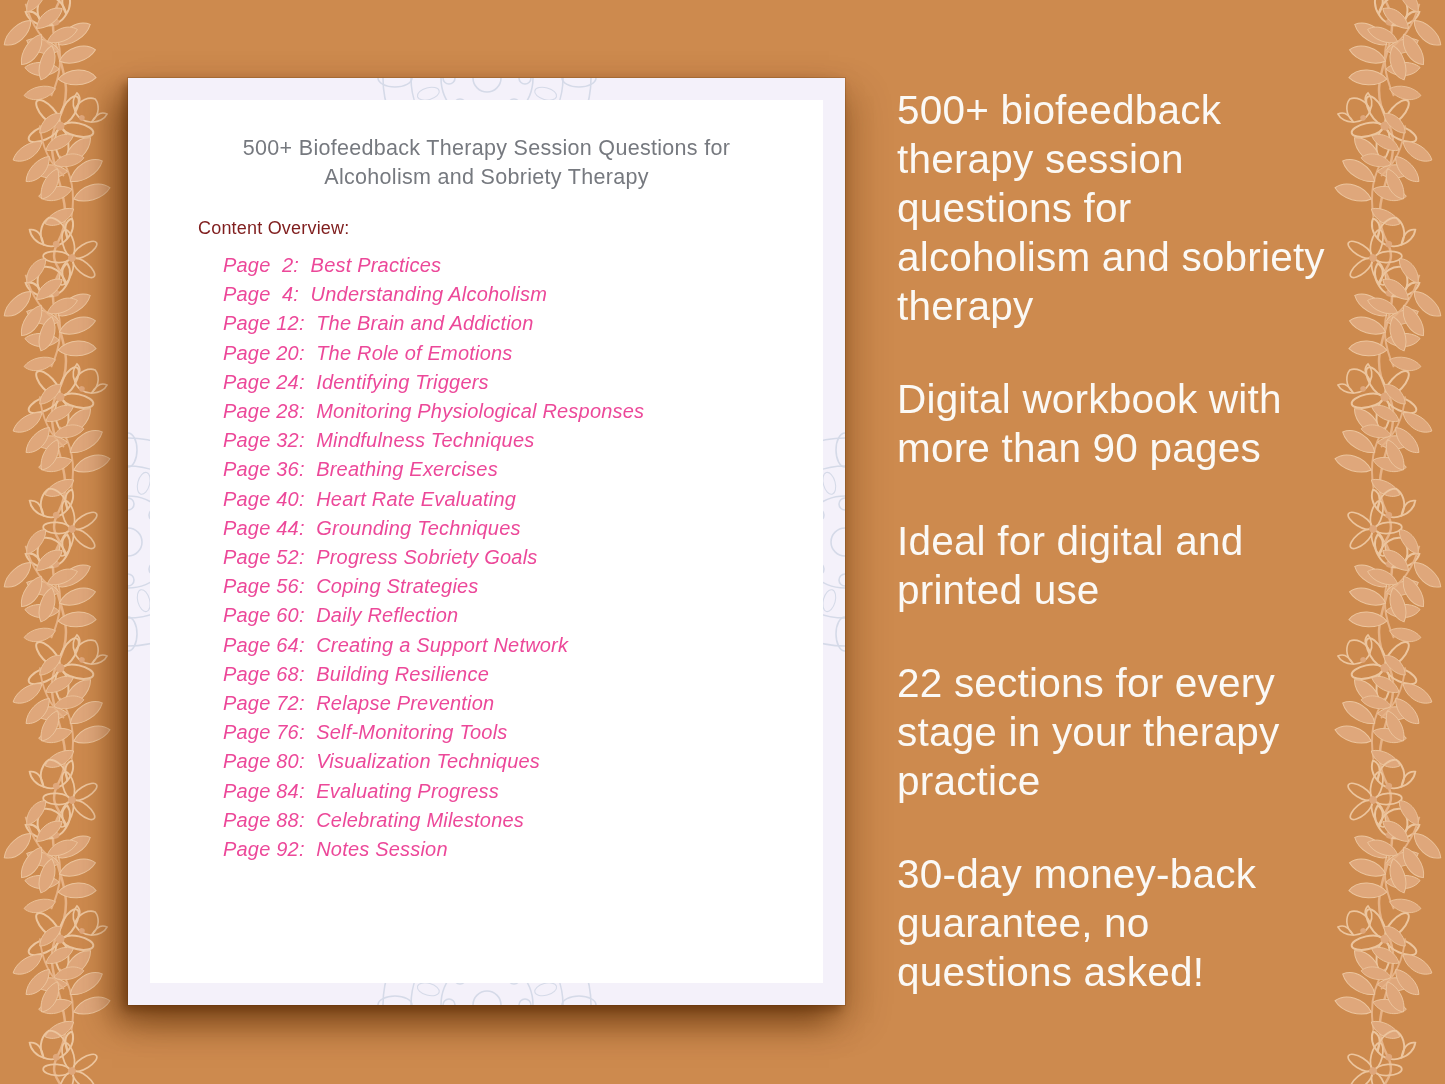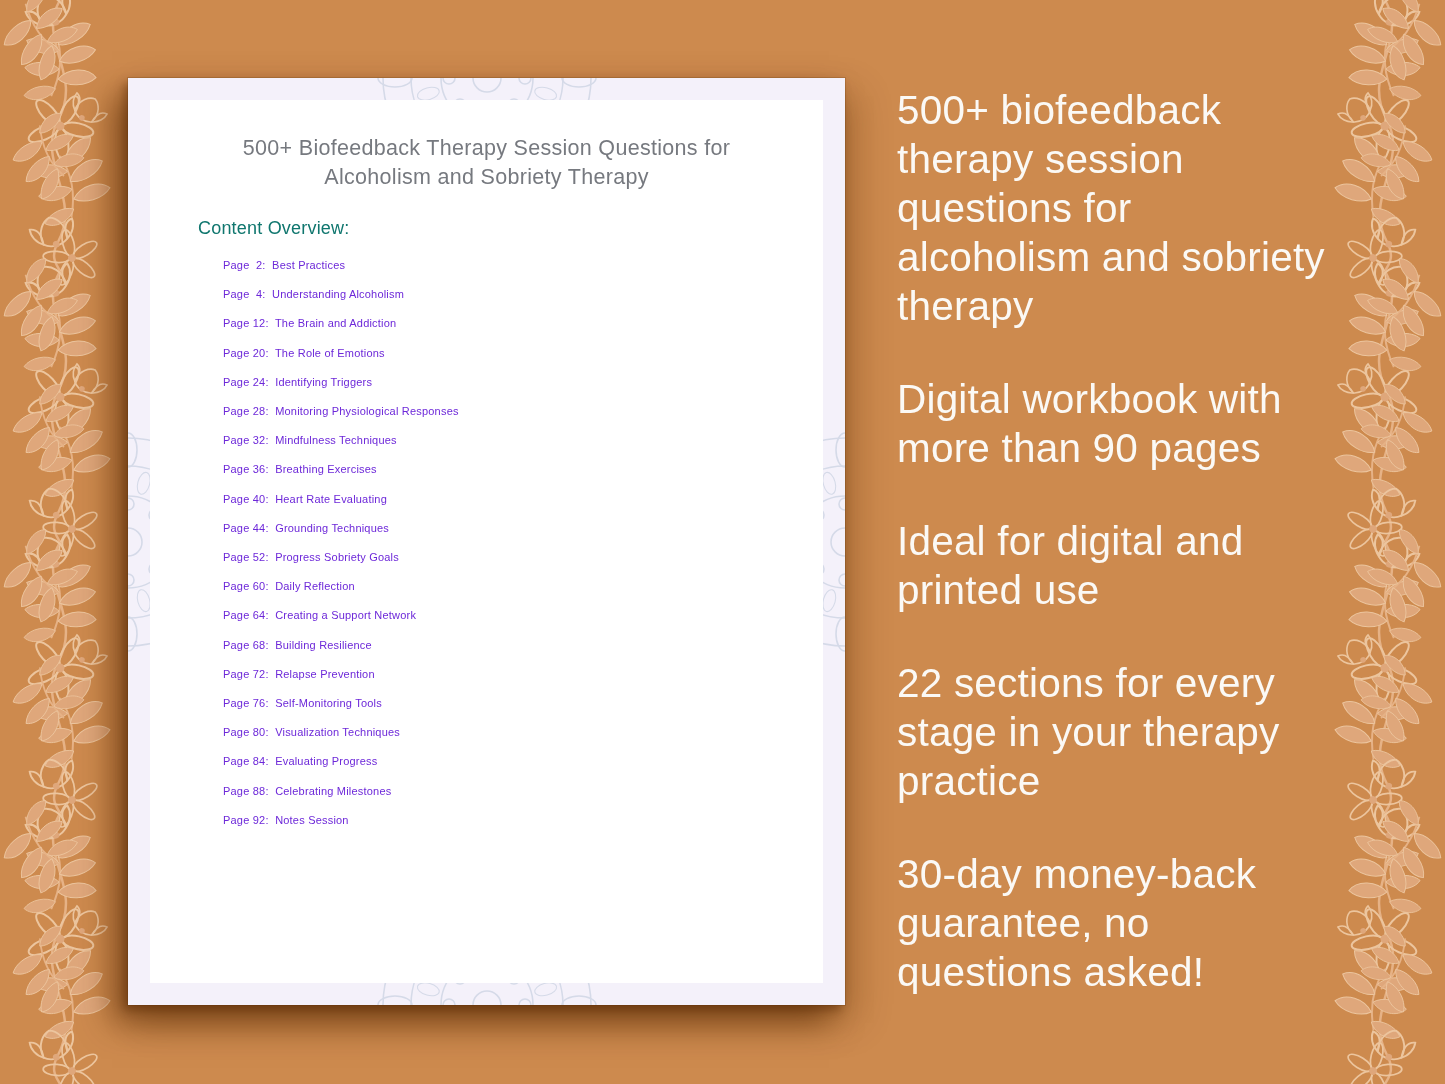--- a/index.html
+++ b/index.html
@@ -42,7 +42,7 @@
   }
   .overview{
     margin:26px 0 0 48px;
-    font-size:18px;color:#0f766e;letter-spacing:0.2px;
+    font-size:18px;color:#7f1d1d;letter-spacing:0.2px;
   }
   .toc{margin:12px 0 0 73px;}
   .toc-row{

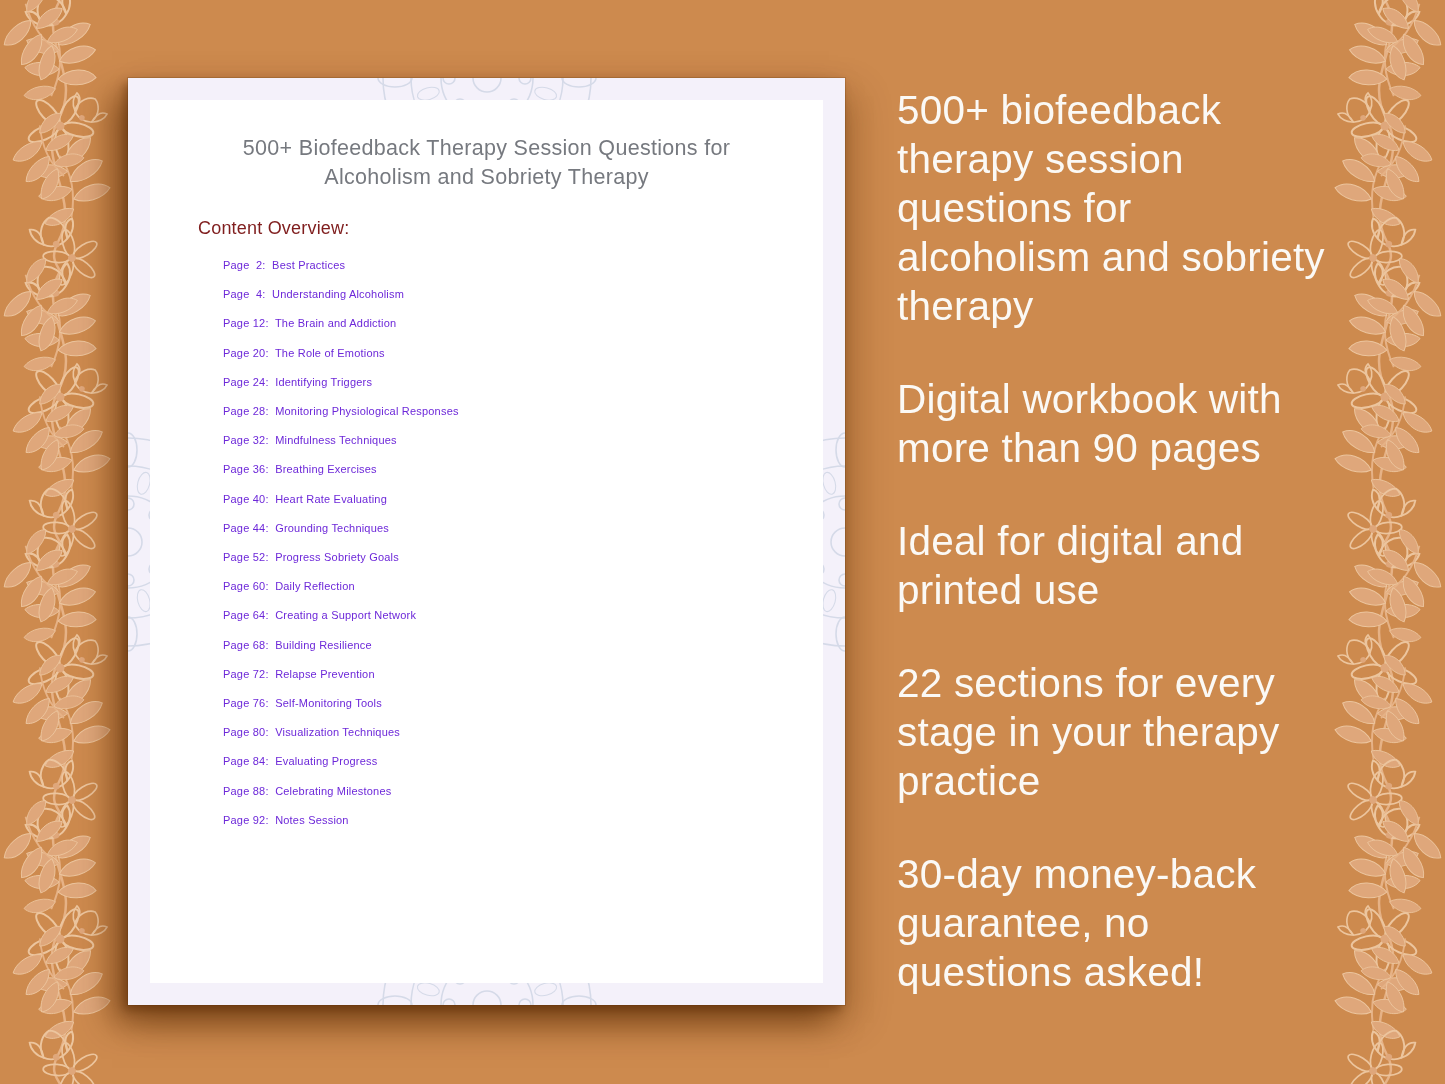--- a/index.html
+++ b/index.html
@@ -46,8 +46,8 @@
   }
   .toc{margin:12px 0 0 73px;}
   .toc-row{
-    font-size:11px;line-height:29.2px;color:#6d28d9;
-    letter-spacing:0.2px;white-space:pre;
+    font-size:20px;line-height:29.2px;color:#ec4899;
+    letter-spacing:0.2px;white-space:pre;font-style:italic;
   }
 
   

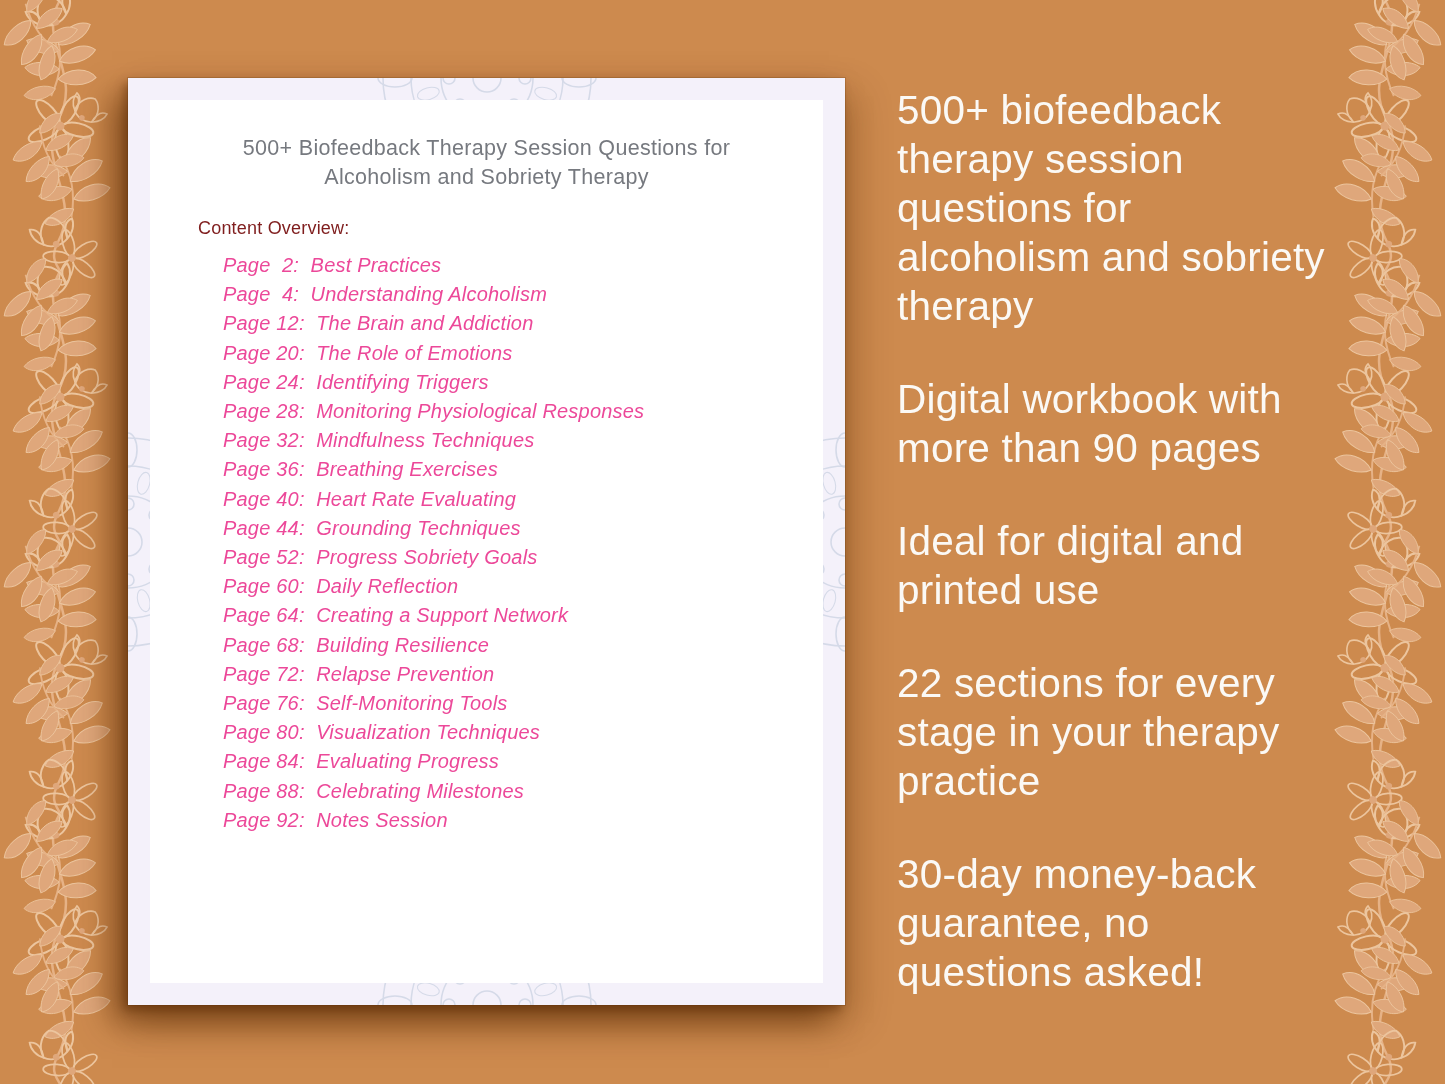--- a/index.html
+++ b/index.html
@@ -175,6 +175,7 @@
         <div class="toc-row">Page 40:  Heart Rate Evaluating</div>
         <div class="toc-row">Page 44:  Grounding Techniques</div>
         <div class="toc-row">Page 52:  Progress Sobriety Goals</div>
+        <div class="toc-row">Page 56:  Coping Strategies</div>
         <div class="toc-row">Page 60:  Daily Reflection</div>
         <div class="toc-row">Page 64:  Creating a Support Network</div>
         <div class="toc-row">Page 68:  Building Resilience</div>

